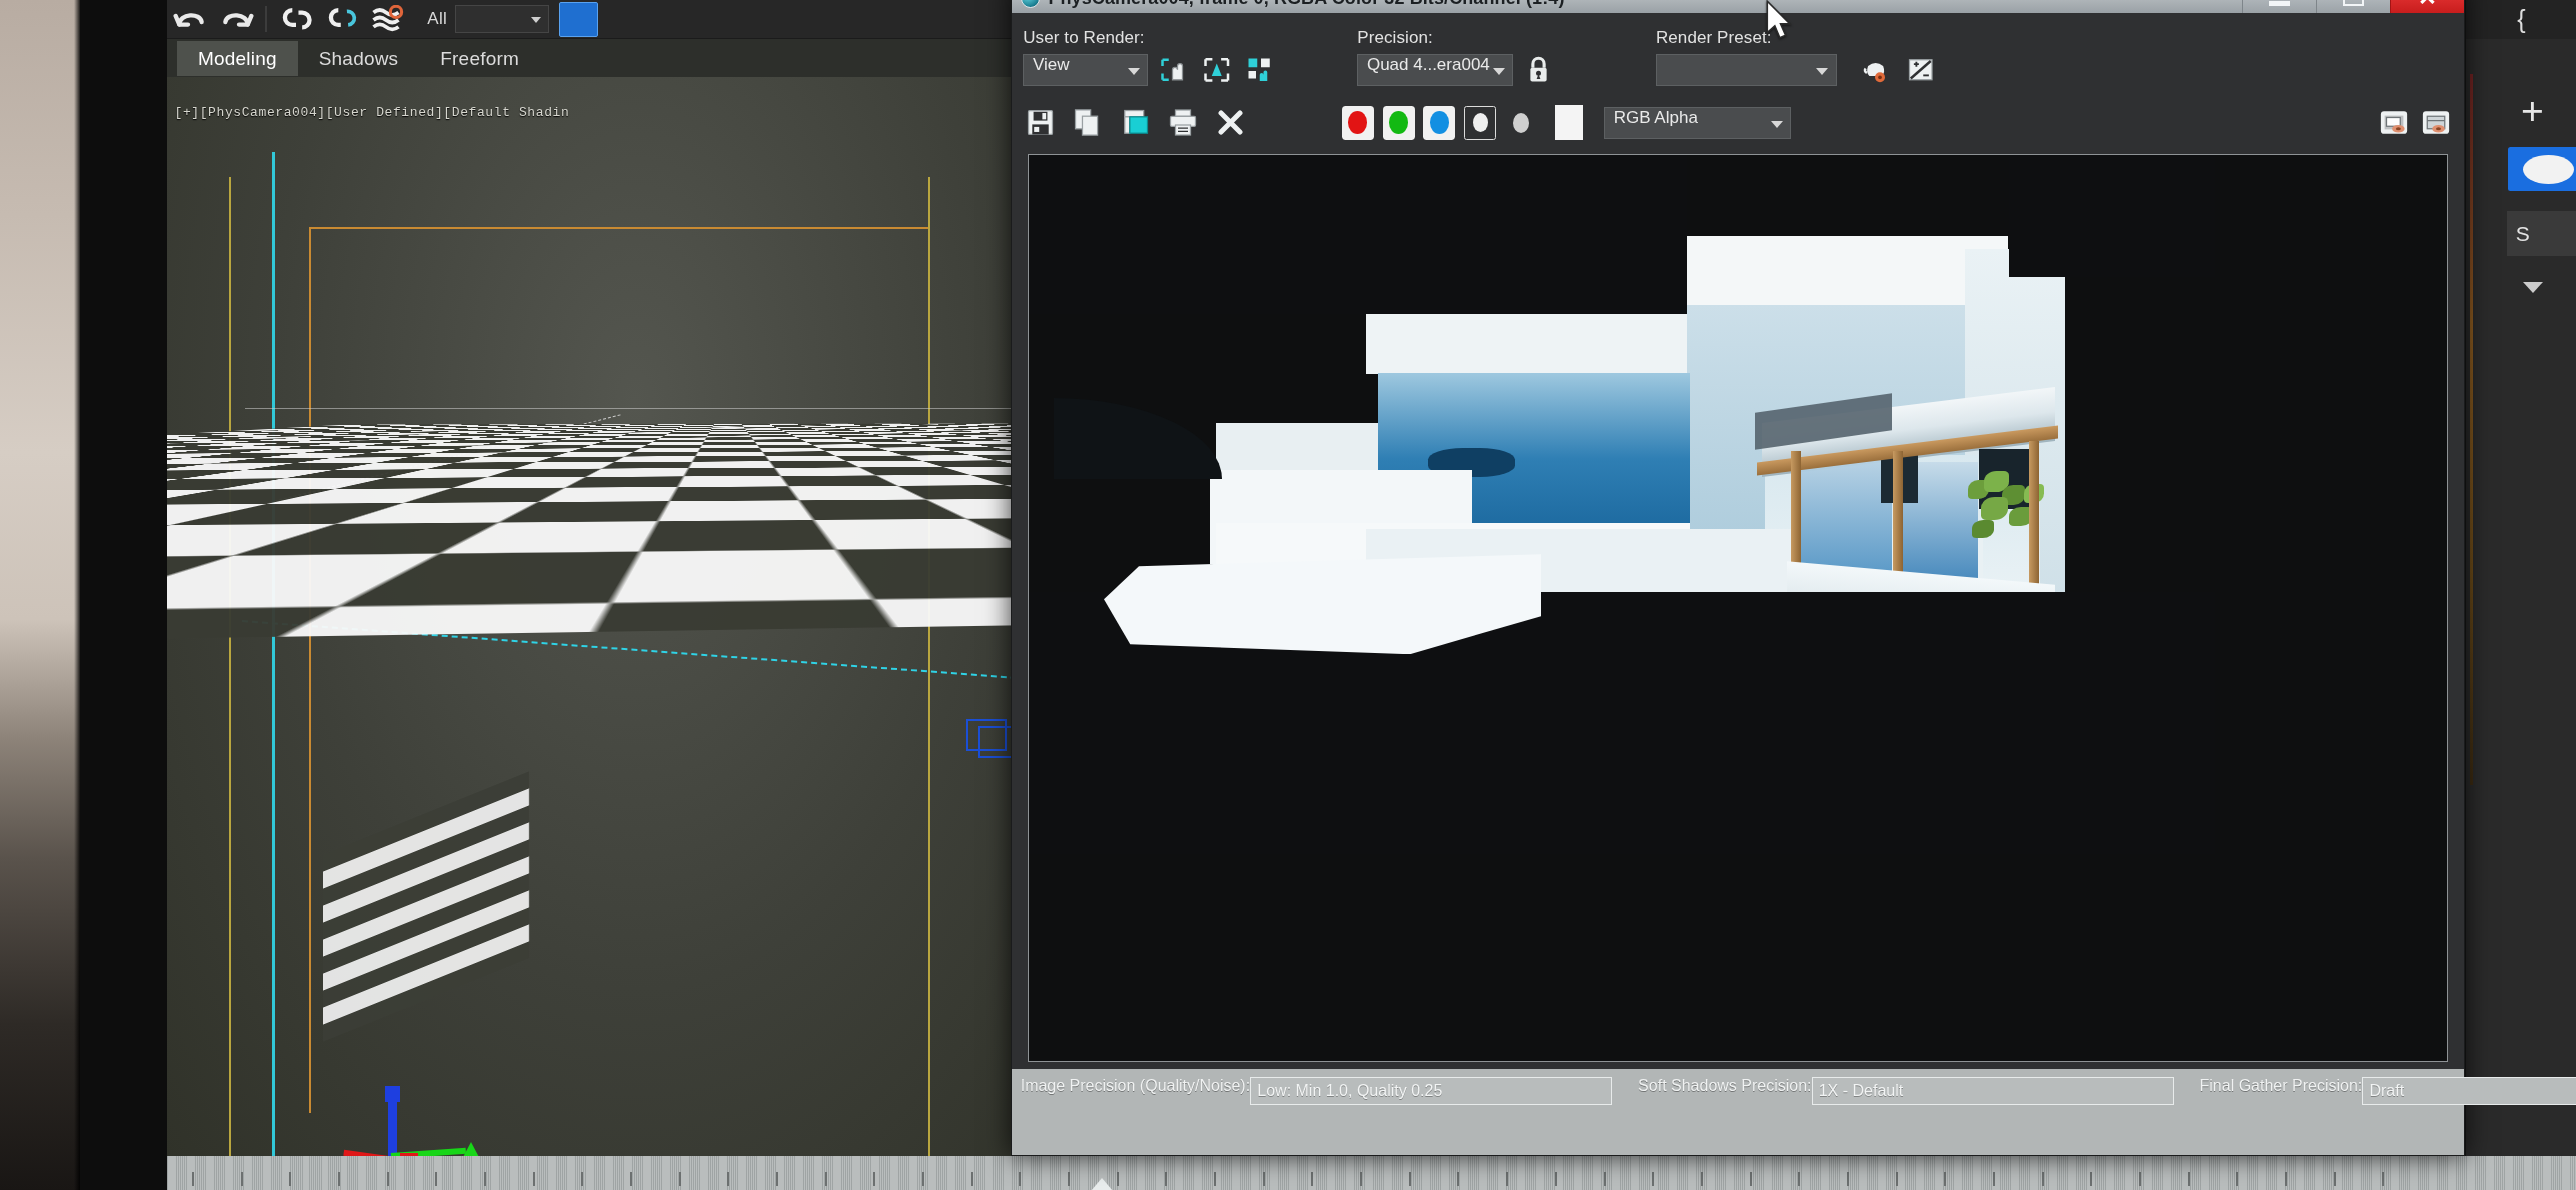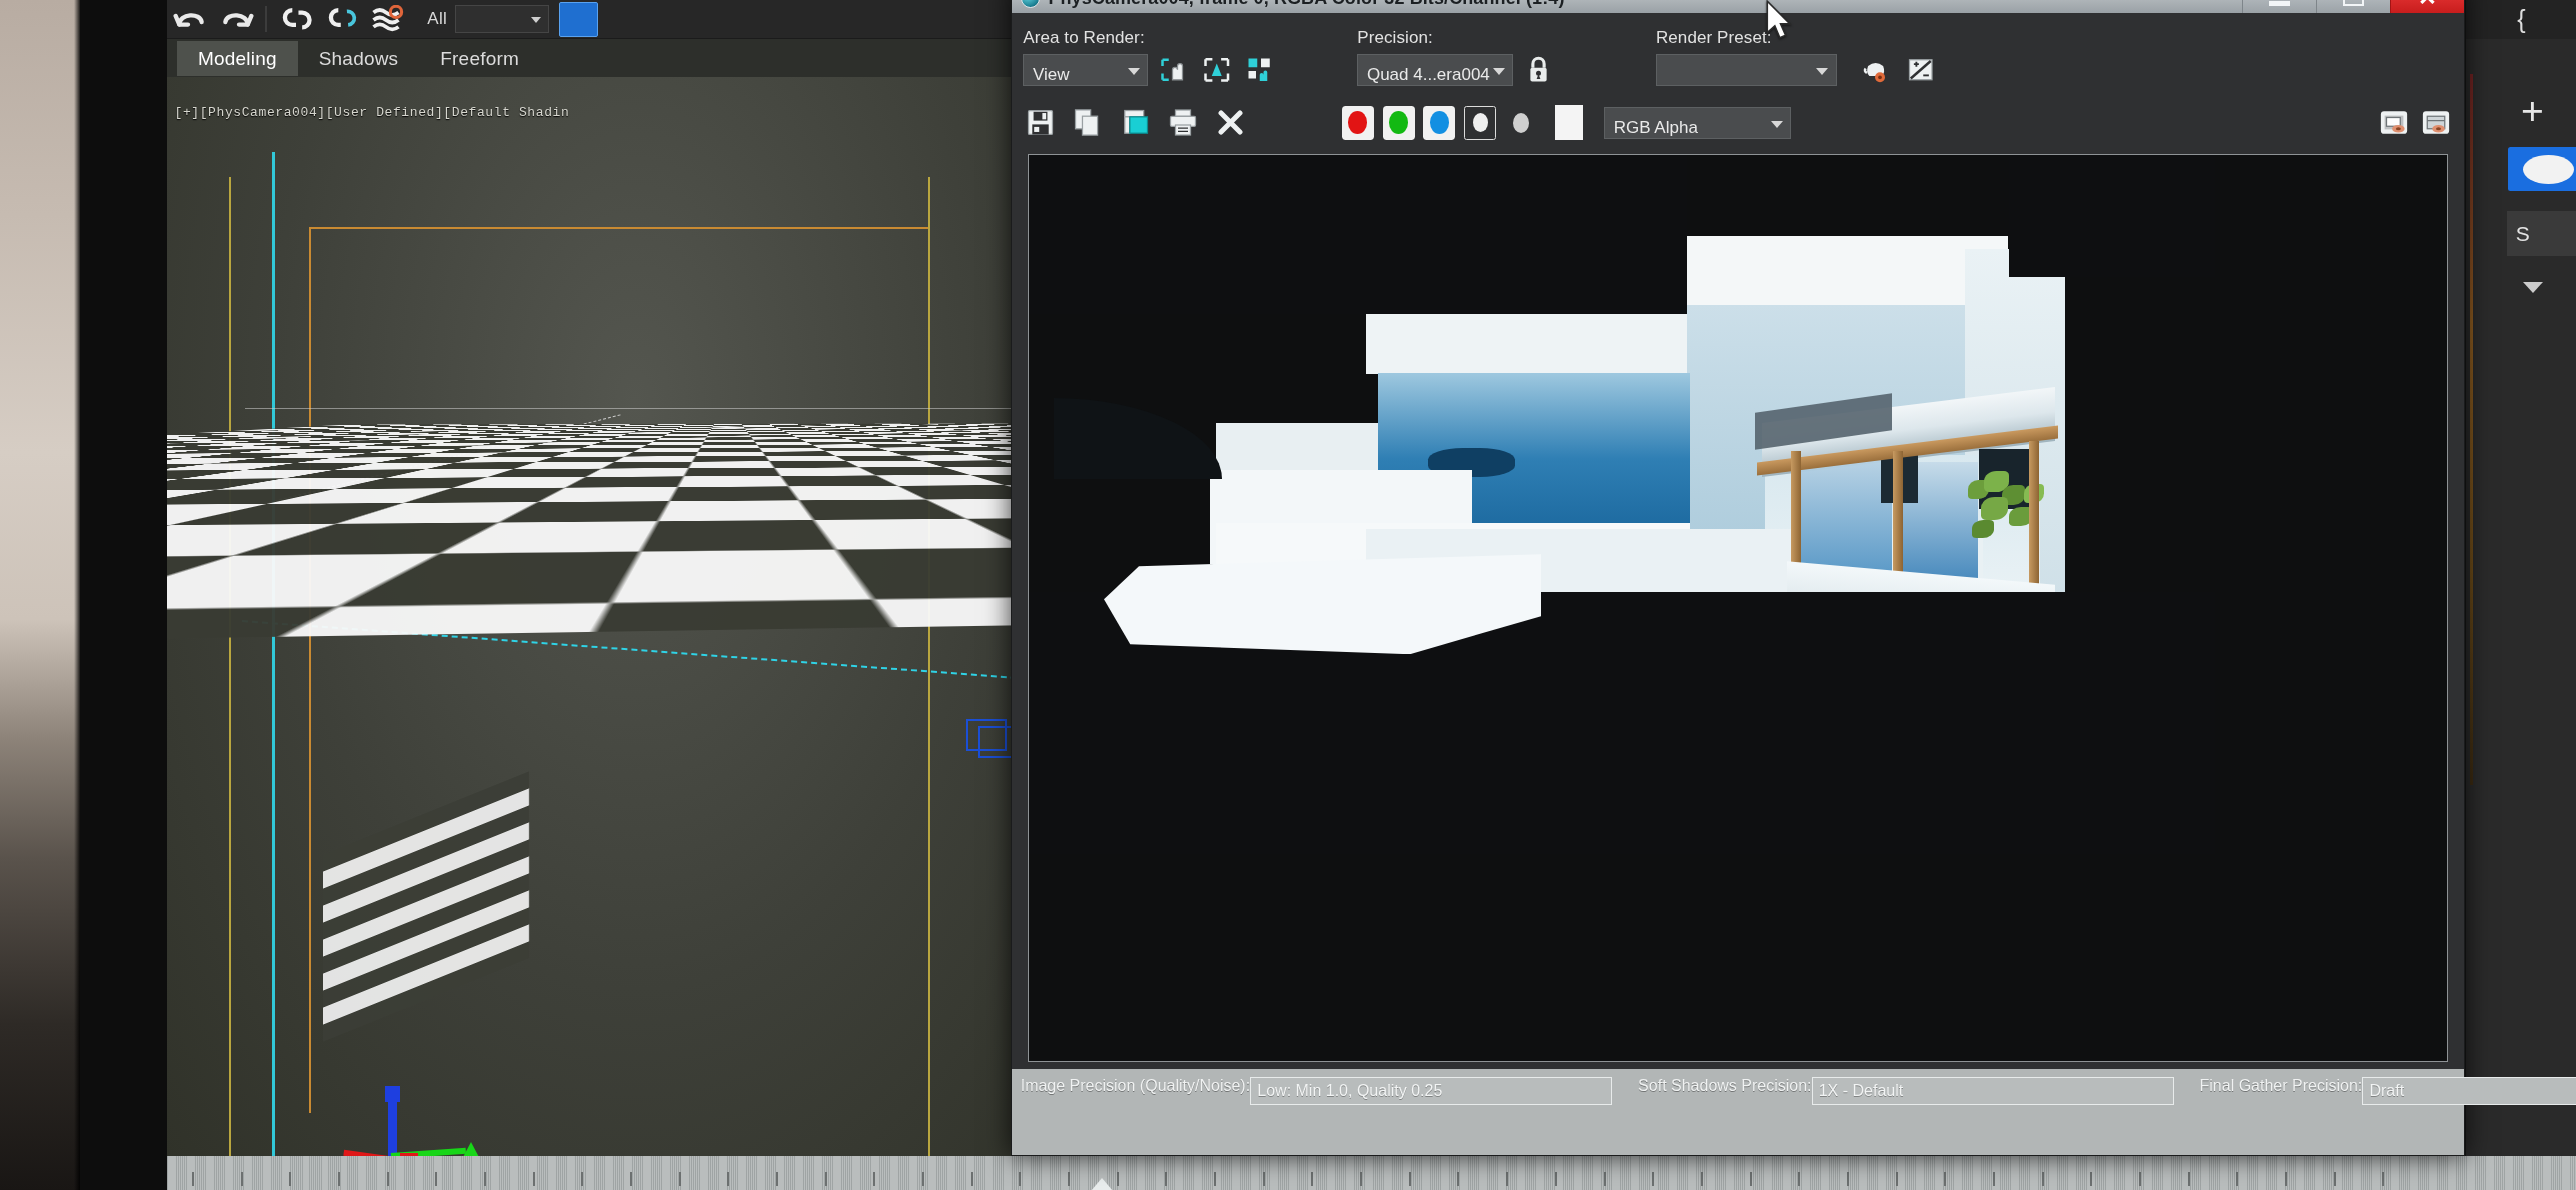--- a/index.html
+++ b/index.html
@@ -547,7 +547,7 @@
     <div class="rfw-row1">
 
       <div class="ctl-group" style="margin-right:25px;">
-        <div class="ctl-label">Area to Render:</div>
+        <div class="ctl-label">User to Render:</div>
         <div class="ctl-row">
           <div class="dd dd-view">
             <span>View</span>

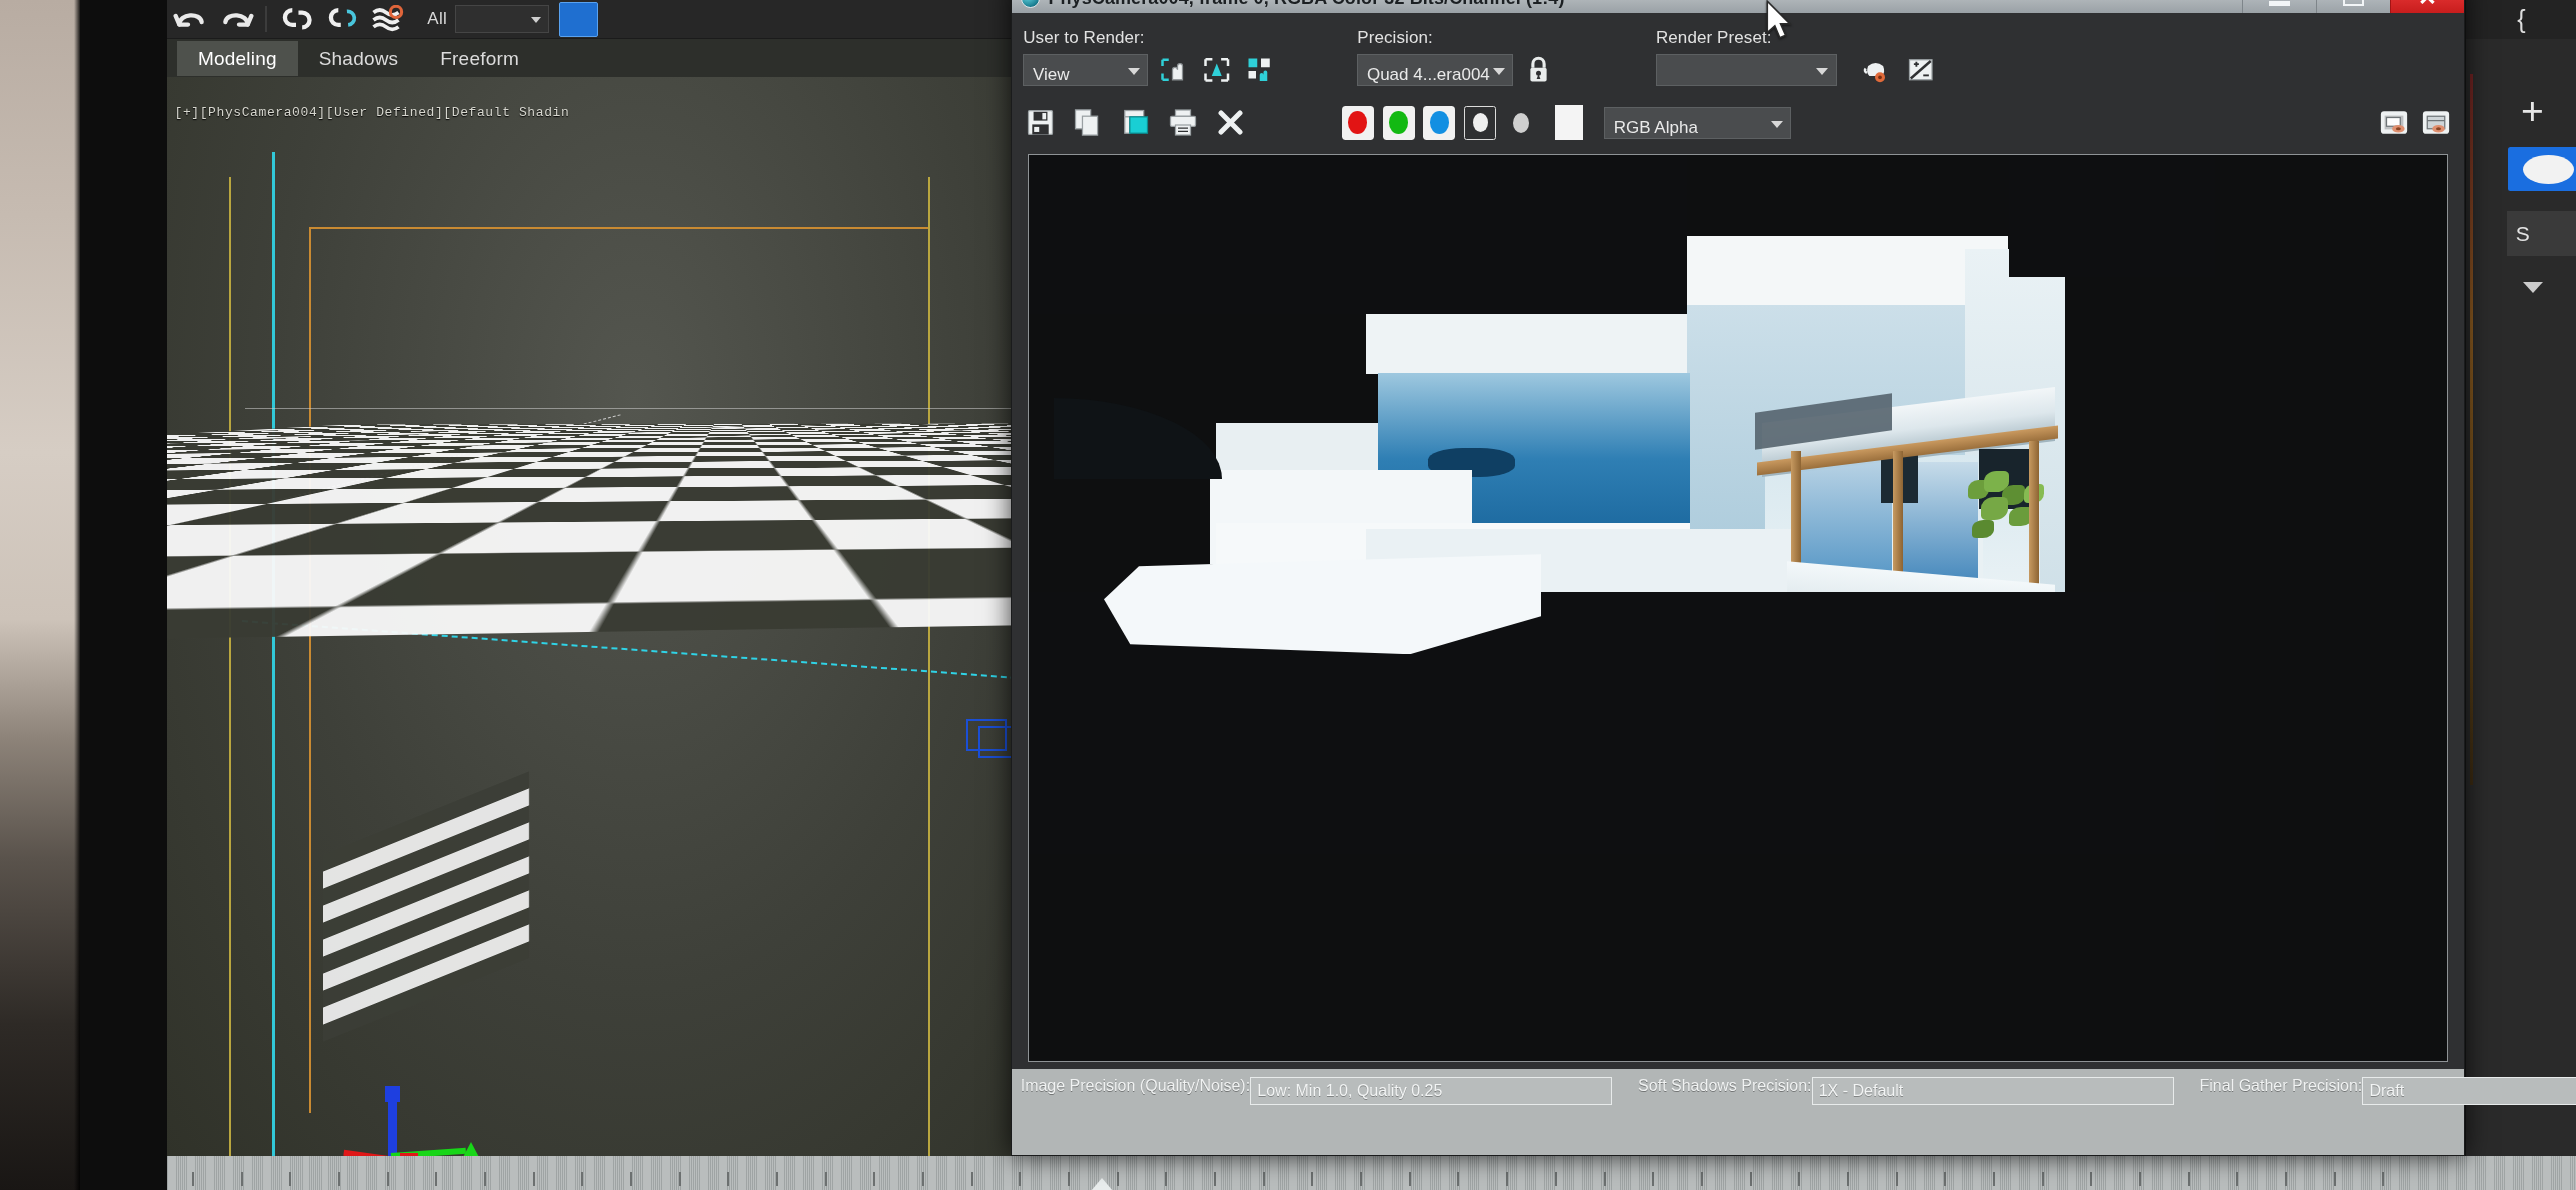--- a/index.html
+++ b/index.html
@@ -240,7 +240,7 @@
   .ctl-row { display: flex; align-items: center; gap: 8.7px; }
   .dd {
     background: #4a4c4e; border: 0.6px solid #5d6062; height: 32px;
-    display: flex; align-items: flex-end; padding: 0 25px 0 8.7px;
+    display: flex; align-items: flex-start; padding: 0 25px 0 8.7px;
     position: relative; color: #eaeaea; font-size: 17px; white-space: nowrap;
   }
   .dd::after {

